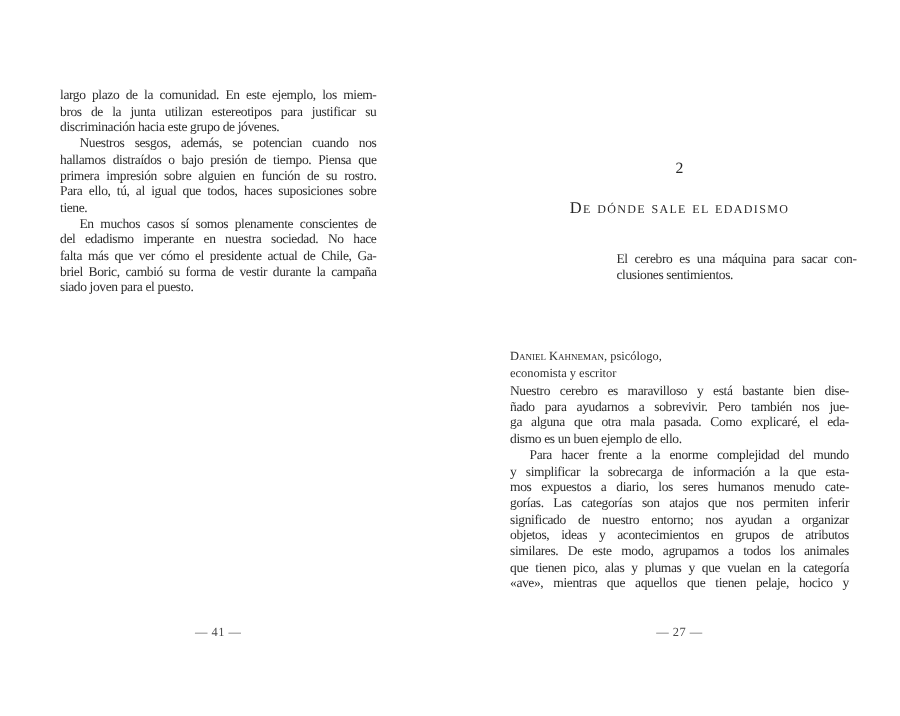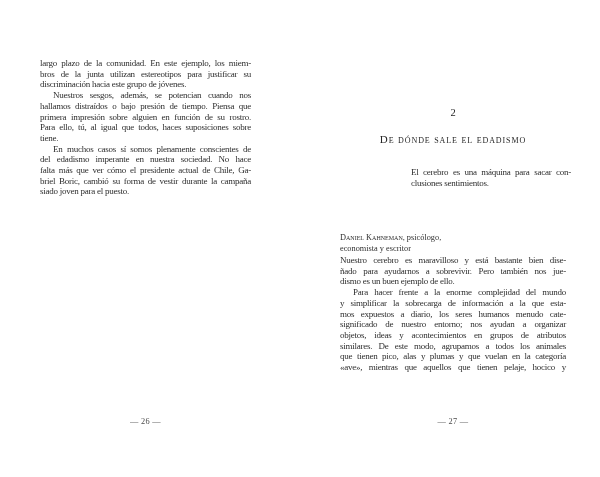--- a/index.html
+++ b/index.html
@@ -125,6 +125,7 @@
   <div id="right-body" class="textcol">
       <div class="ln">Nuestro cerebro es maravilloso y está bastante bien dise-</div>
       <div class="ln">ñado para ayudarnos a sobrevivir. Pero también nos jue-</div>
+      <div class="ln">ga alguna que otra mala pasada. Como explicaré, el eda-</div>
       <div class="ln end">dismo es un buen ejemplo de ello.</div>
       <div class="ln in">Para hacer frente a la enorme complejidad del mundo</div>
       <div class="ln">y simplificar la sobrecarga de información a la que esta-</div>

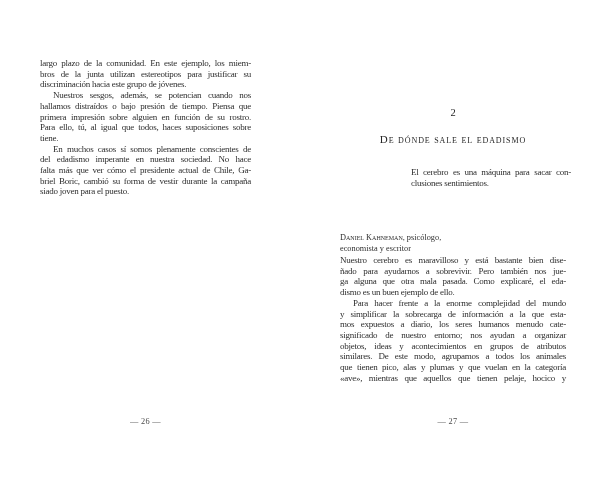--- a/index.html
+++ b/index.html
@@ -130,6 +130,7 @@
       <div class="ln in">Para hacer frente a la enorme complejidad del mundo</div>
       <div class="ln">y simplificar la sobrecarga de información a la que esta-</div>
       <div class="ln">mos expuestos a diario, los seres humanos menudo cate-</div>
+      <div class="ln">gorías. Las categorías son atajos que nos permiten inferir</div>
       <div class="ln">significado de nuestro entorno; nos ayudan a organizar</div>
       <div class="ln">objetos, ideas y acontecimientos en grupos de atributos</div>
       <div class="ln">similares. De este modo, agrupamos a todos los animales</div>

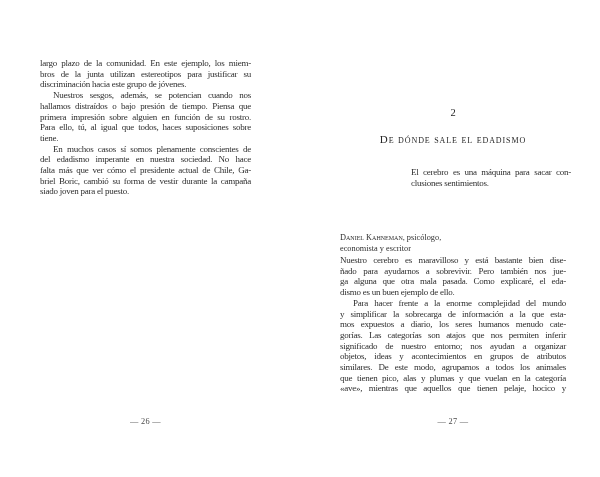--- a/index.html
+++ b/index.html
@@ -104,7 +104,7 @@
       <div class="ln end">siado joven para el puesto.</div>
     </div>
 
-  <div id="left-folio" class="folio">— 26 —</div>
+  <div id="left-folio" class="folio">— 41 —</div>
 
   <div id="chapter-number">2</div>
 

